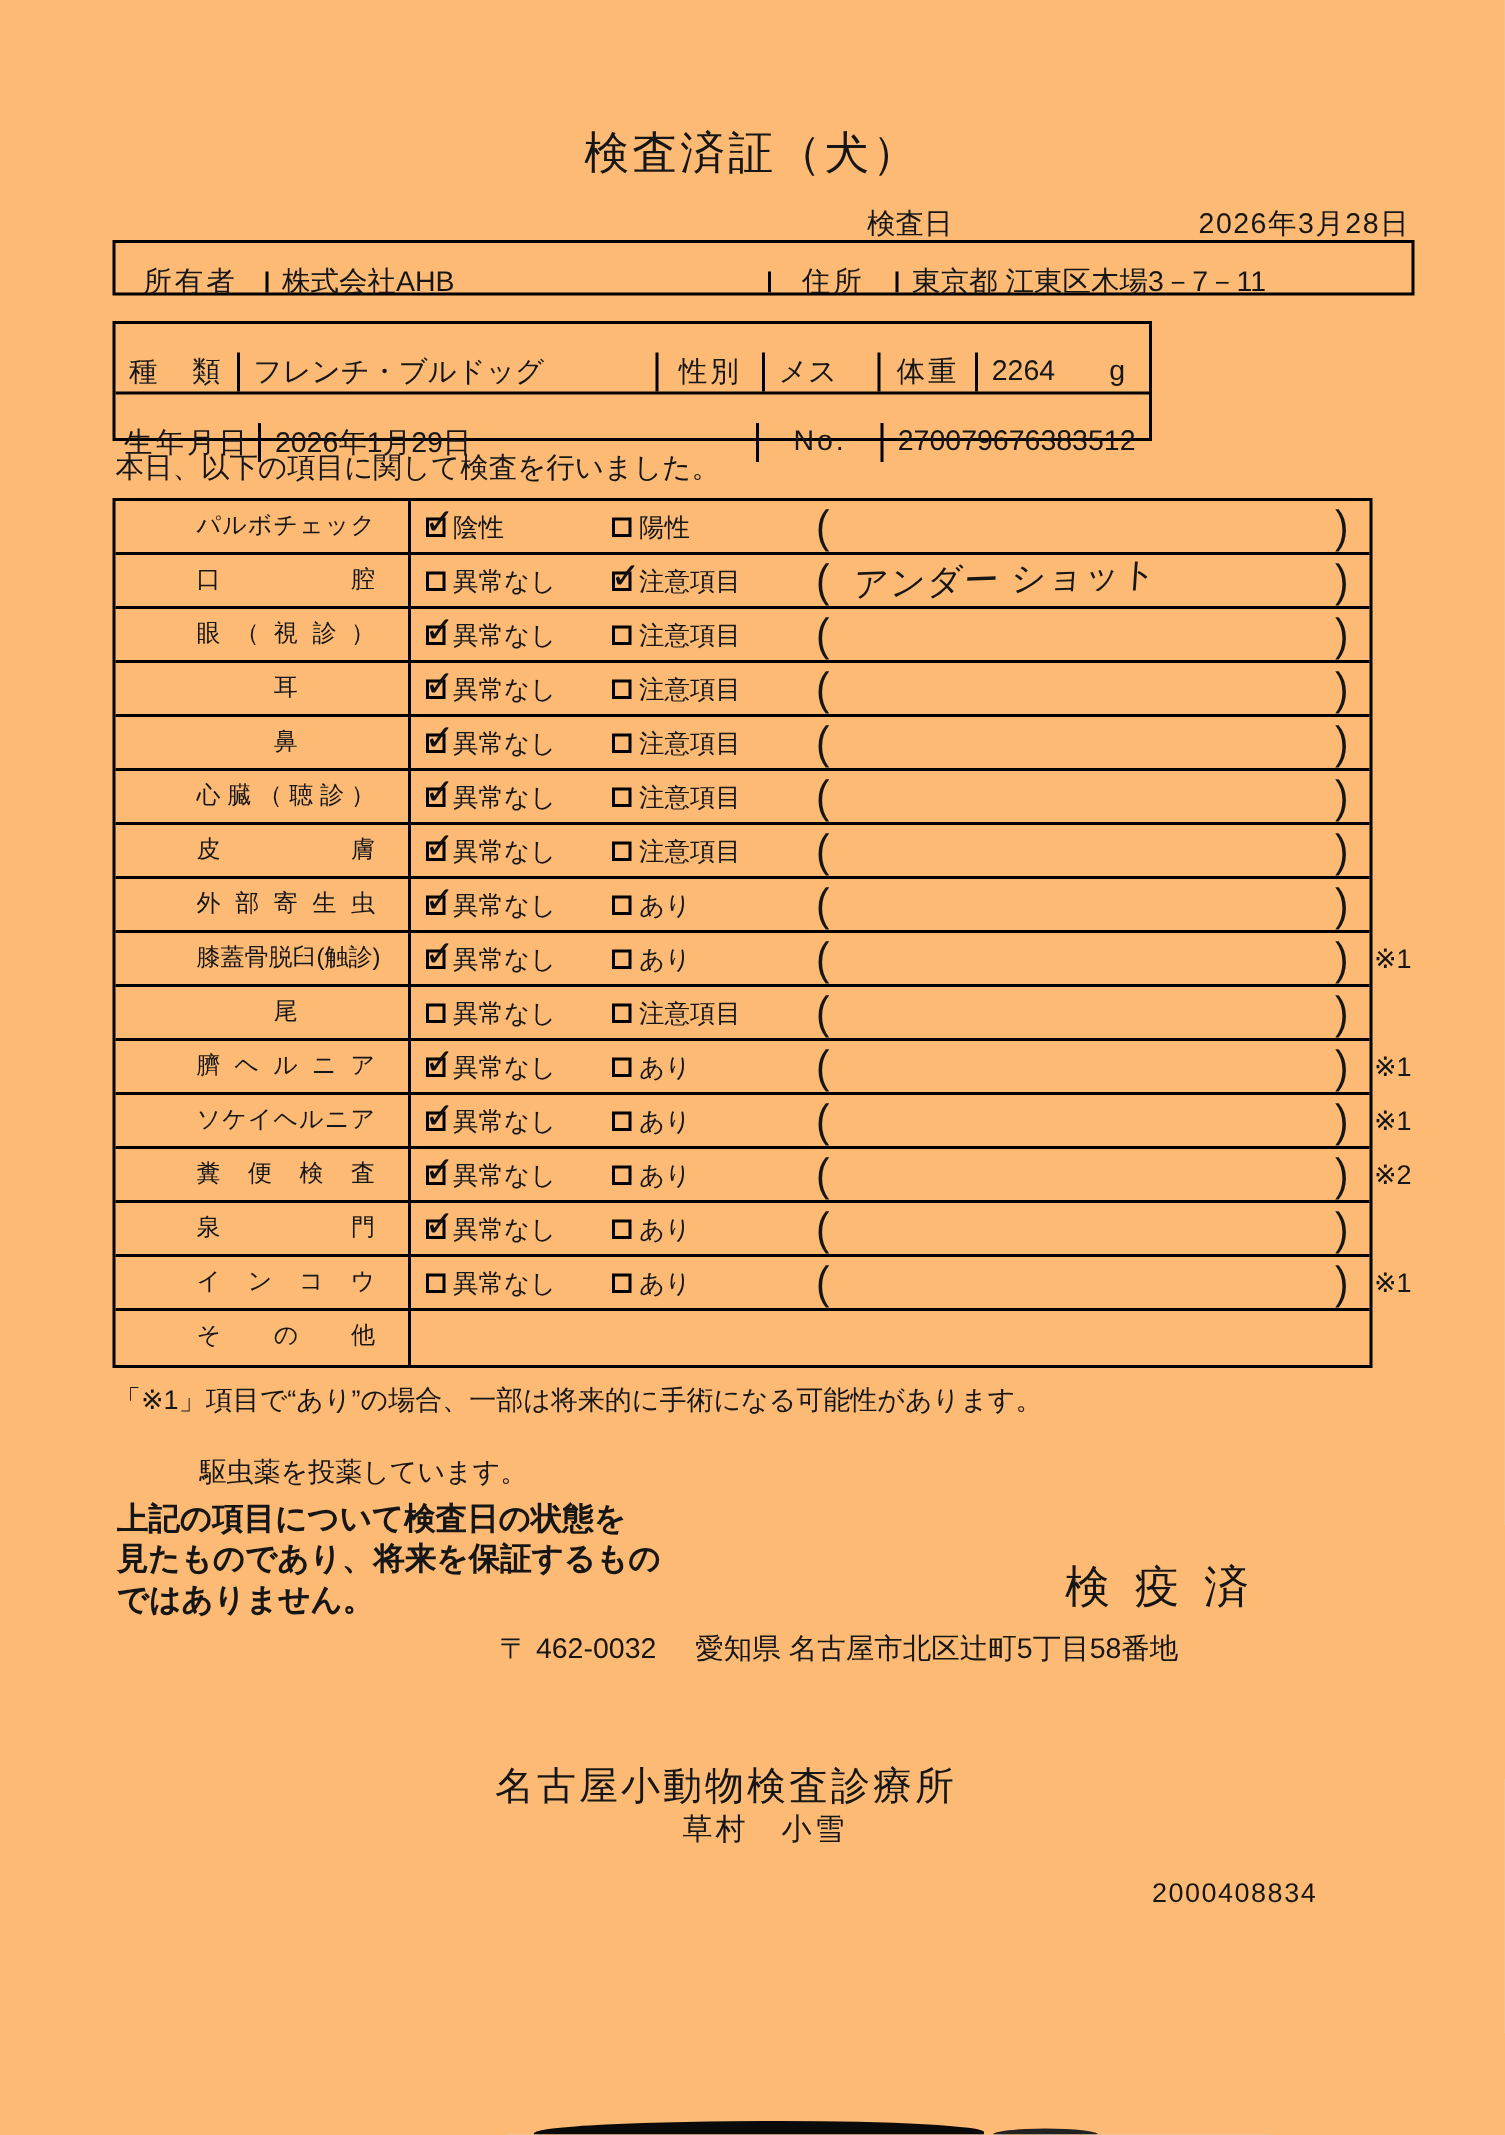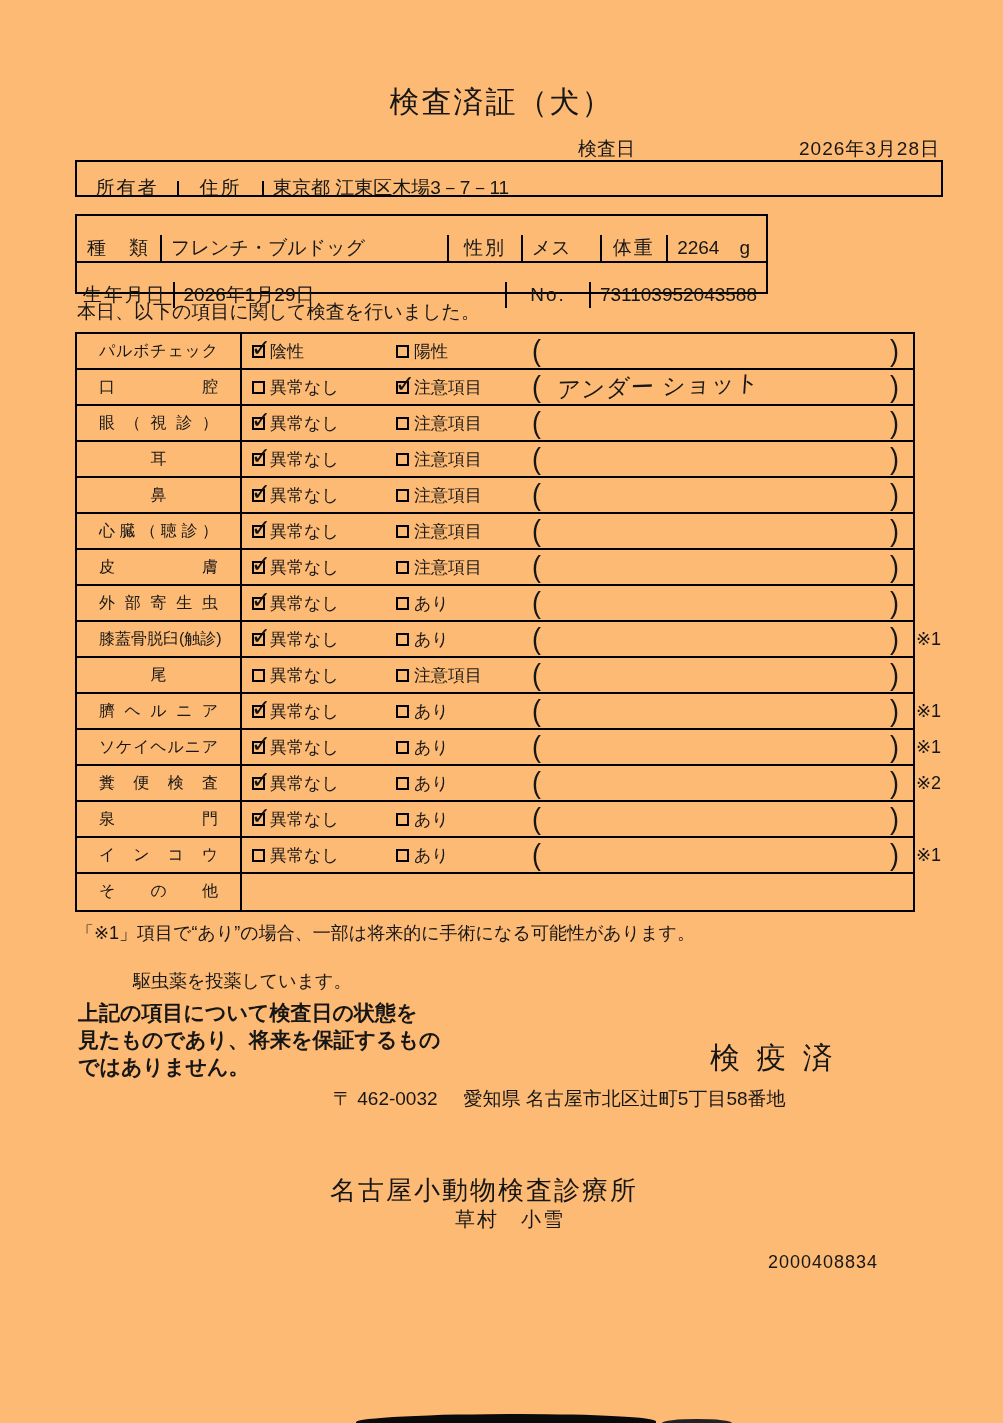--- a/index.html
+++ b/index.html
@@ -71,6 +71,7 @@
 
   <div class="t1">
     <div class="cell hdr w100">所有者</div>
+    <div class="cell sep w335">株式会社AHB</div>
     <div class="cell sep hdr w85">住所</div>
     <div class="cell sep grow">東京都 江東区木場3－7－11</div>
   </div>

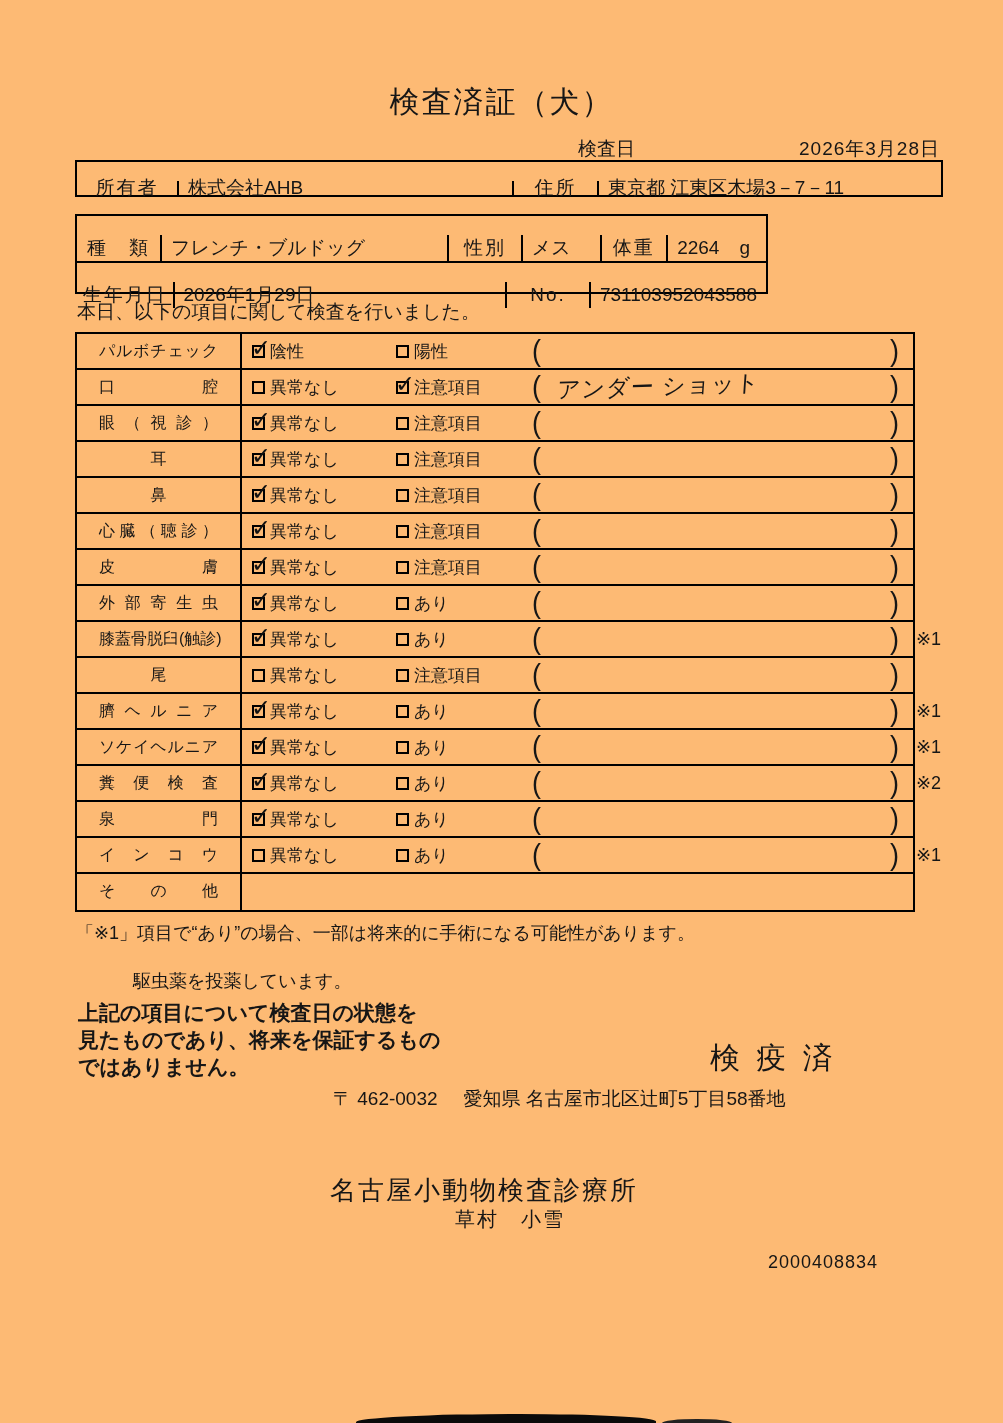--- a/index.html
+++ b/index.html
@@ -20,7 +20,7 @@
   .w100 { width: 100px; } .w335 { width: 335px; } .w85 { width: 85px; }
   .w97 { width: 97px; } .w338 { width: 338px; } .w90 { width: 90px; } .w77 { width: 77px; }
   .grow { flex: 1; }
-  .weight-cell { justify-content: flex-end; gap: 20px; padding-right: 16px; }
+  .weight-cell { justify-content: flex-end; gap: 36px; padding-right: 16px; }
 
   .intro { position: absolute; top: 299px; left: 77px; font-size: 19px; }
 

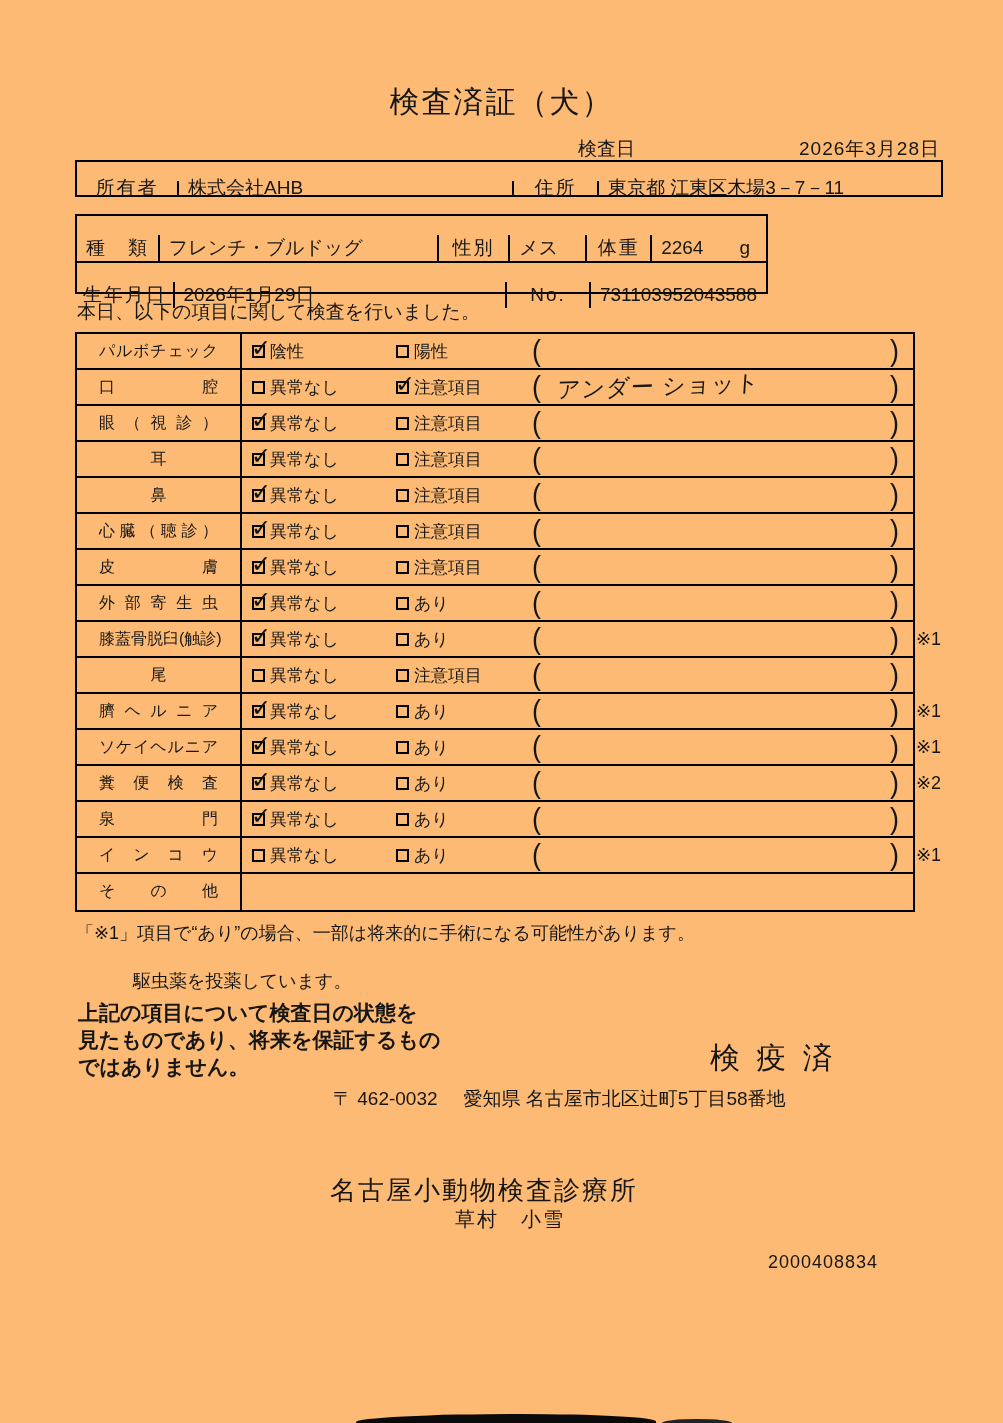--- a/index.html
+++ b/index.html
@@ -92,7 +92,7 @@
       <div class="cell hdr w97">生年月日</div>
       <div class="cell sep w338">2026年1月29日</div>
       <div class="cell sep hdr w85">No.</div>
-      <div class="cell sep grow">731103952043588</div>
+      <div class="cell sep grow">270079676383512</div>
     </div>
   </div>
 

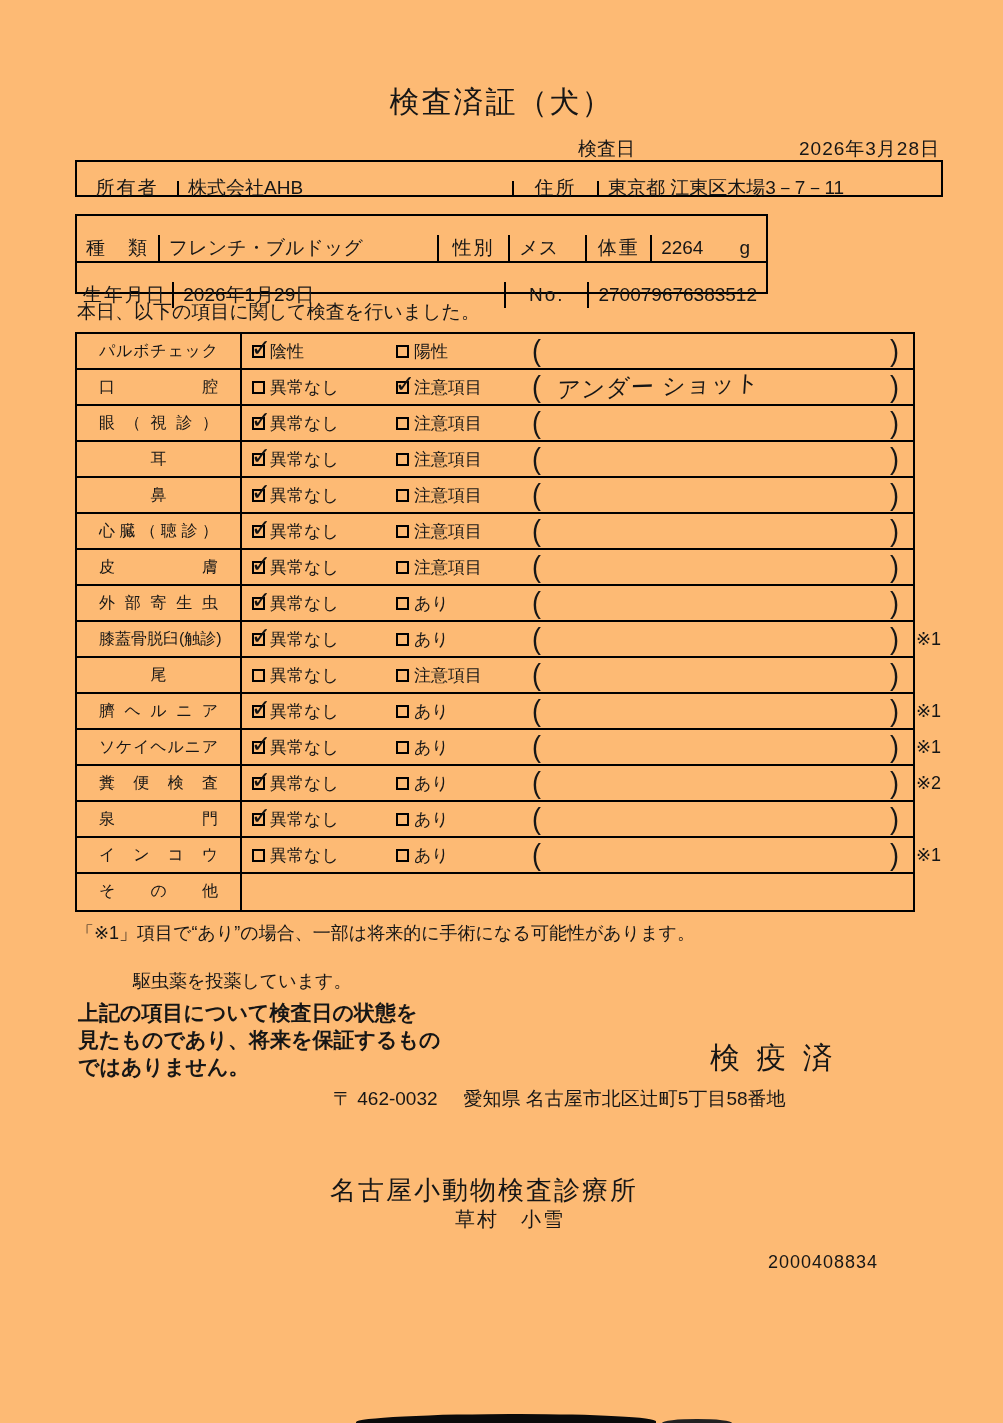--- a/index.html
+++ b/index.html
@@ -27,7 +27,7 @@
   .cl { position: absolute; top: 332px; left: 75px; width: 840px; border: 2px solid #000; }
   .cl-row { position: relative; display: flex; align-items: center; height: 36px; border-bottom: 2px solid #000; }
   .cl-row:last-child { border-bottom: none; }
-  .cl-label { width: 165px; height: 100%; border-right: 2px solid #000; padding: 0 22px; font-size: 16px; line-height: 33px; text-align: justify; text-align-last: justify; overflow: hidden; white-space: nowrap; }
+  .cl-label { width: 165px; height: 100%; border-right: 2px solid #000; padding: 0 22px; font-size: 16px; line-height: 33px; text-align: justify; text-align-last: justify; overflow: hidden; white-space: nowrap; margin-left: 32px; }
   .cl-label.single { text-align-last: center; }
   .cl-opts { display: flex; align-items: center; padding-left: 10px; }
   .cl-opt { display: flex; align-items: center; gap: 5px; }

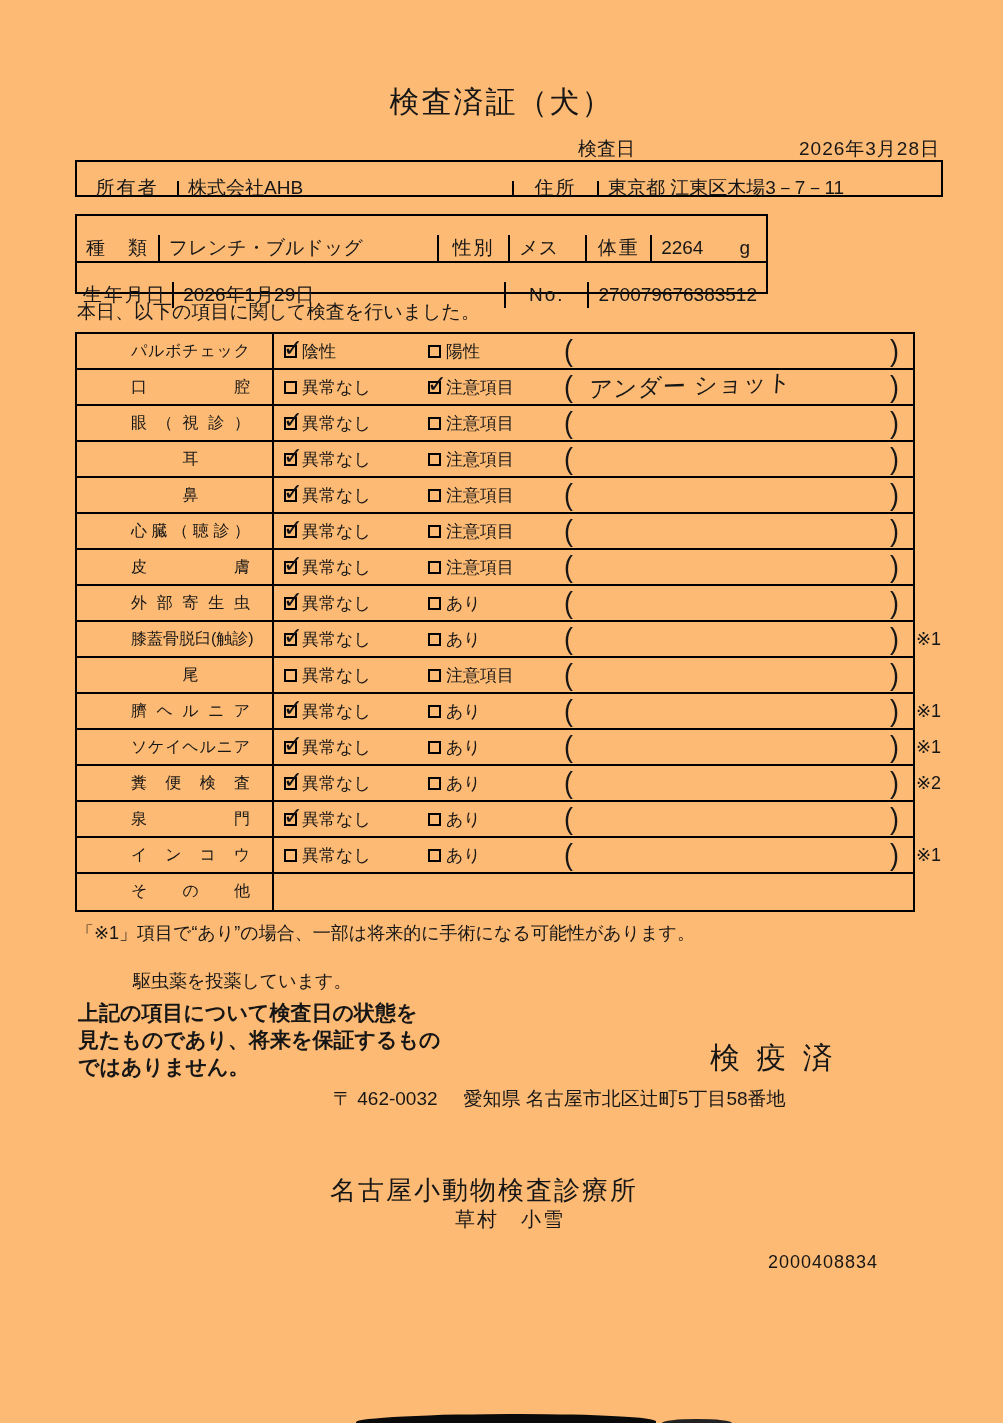--- a/index.html
+++ b/index.html
@@ -31,7 +31,7 @@
   .cl-label.single { text-align-last: center; }
   .cl-opts { display: flex; align-items: center; padding-left: 10px; }
   .cl-opt { display: flex; align-items: center; gap: 5px; }
-  .cl-opt:first-child { width: 144px; }
+  .cl-opt:first-child { width: 124px; }
   .cl-opt:nth-child(2) { width: 134px; }
   .cb { width: 13px; height: 13px; border: 2px solid #000; position: relative; flex: none; }
   .cb.checked::after { content: "✓"; position: absolute; left: -3px; top: -13px; font-size: 24px; font-weight: bold; font-family: "DejaVu Sans", sans-serif; color: #111; }

